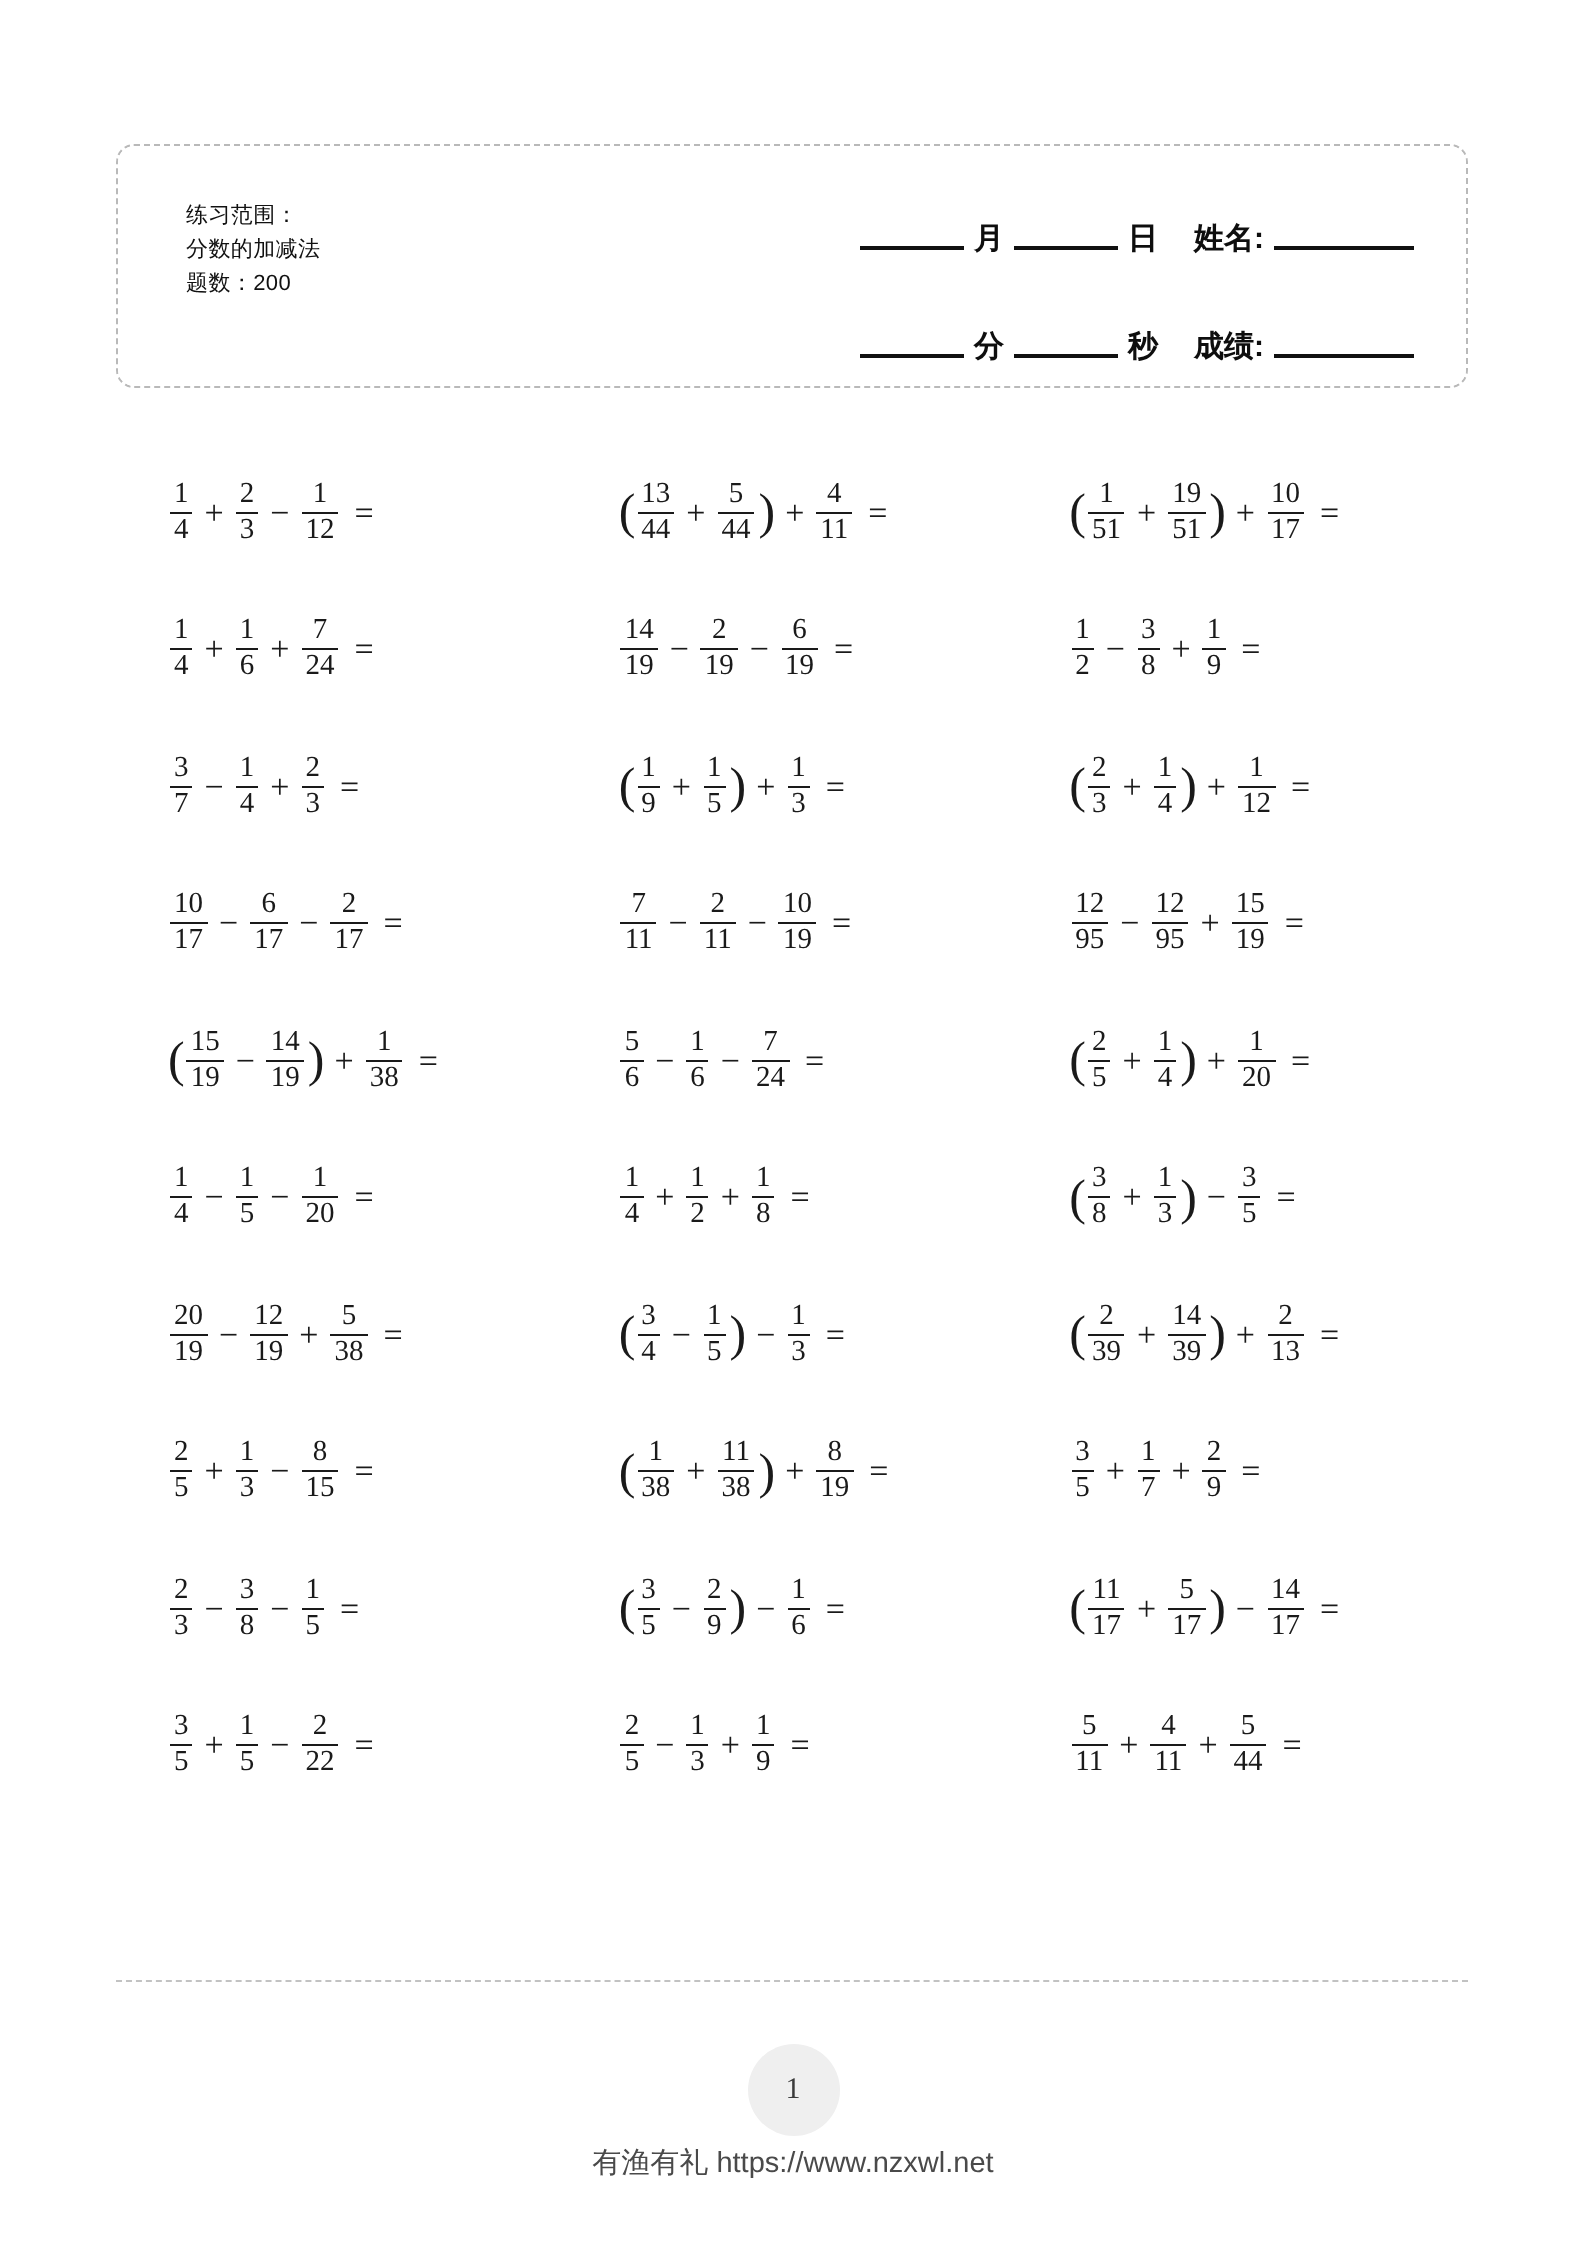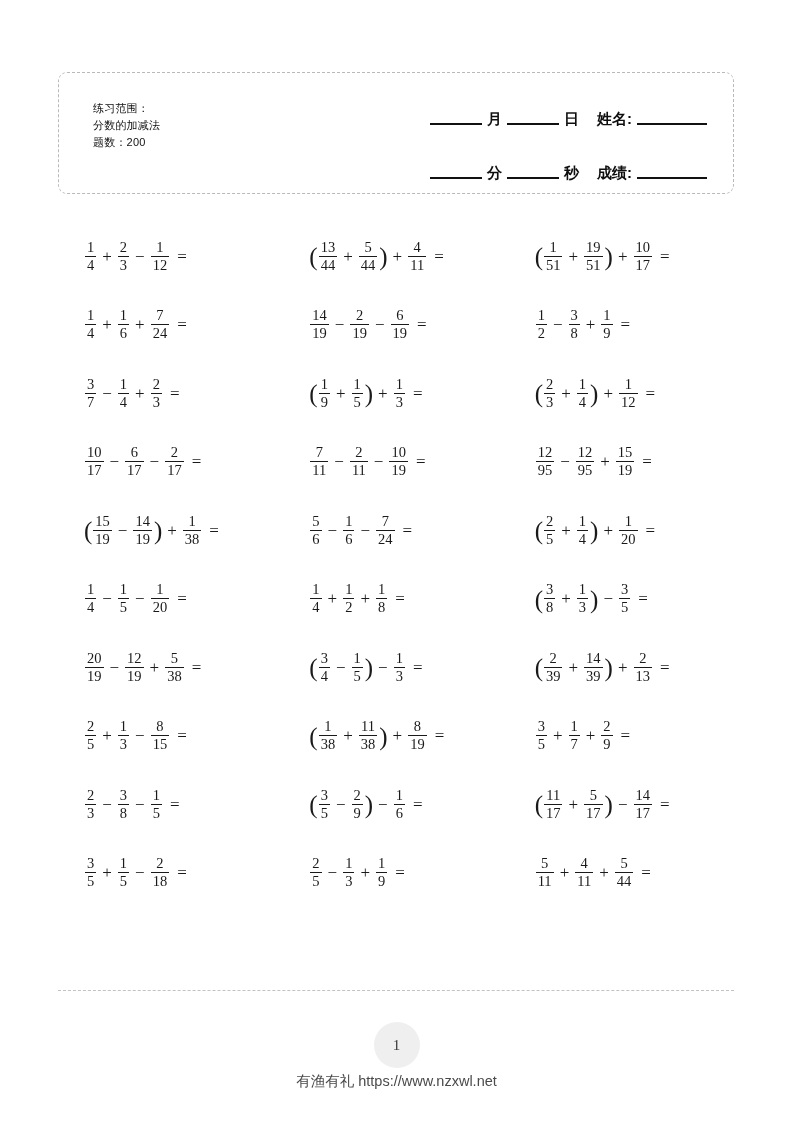--- a/index.html
+++ b/index.html
@@ -742,7 +742,7 @@
         <span class="op">−</span>
         <span class="frac">
           <span class="num">2</span>
-          <span class="den">18</span>
+          <span class="den">22</span>
         </span>
         <span class="eq">=</span>
       </span>

